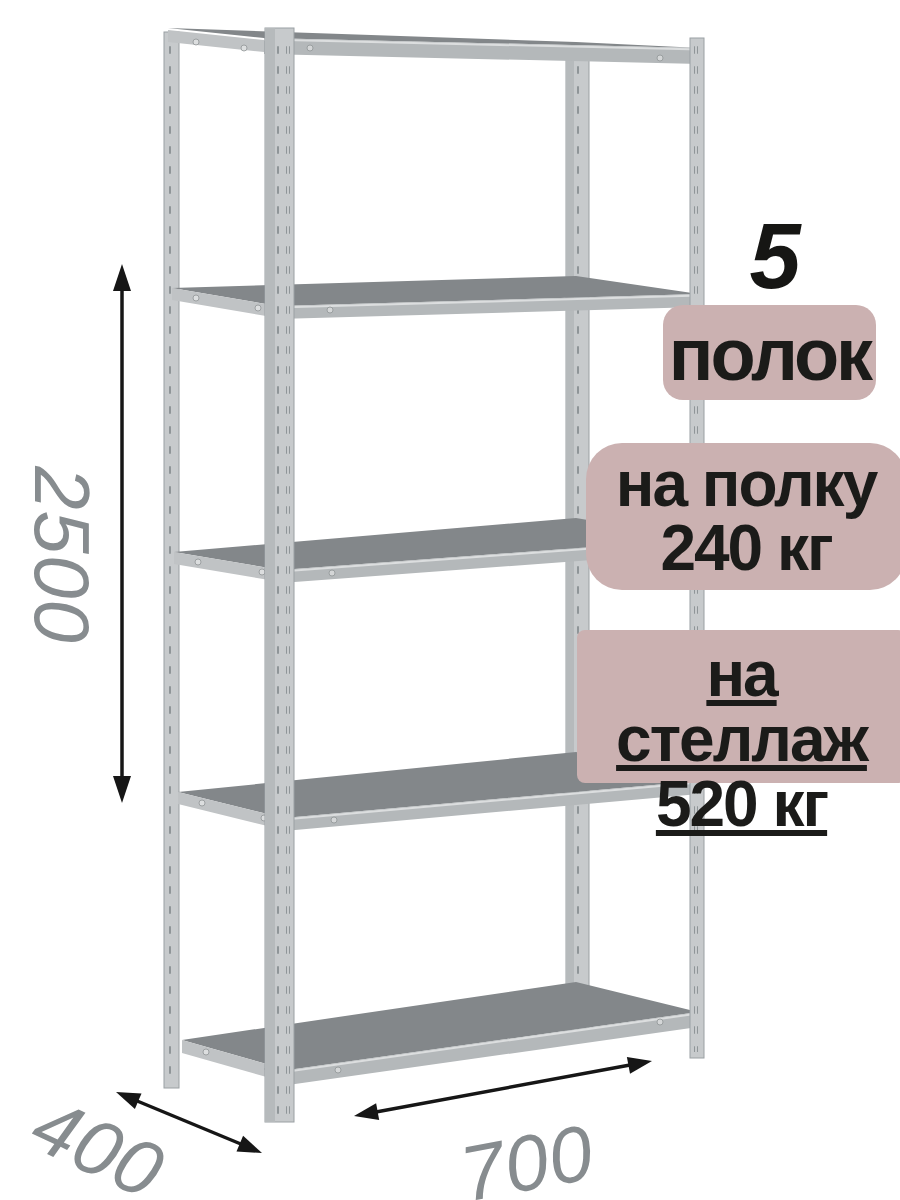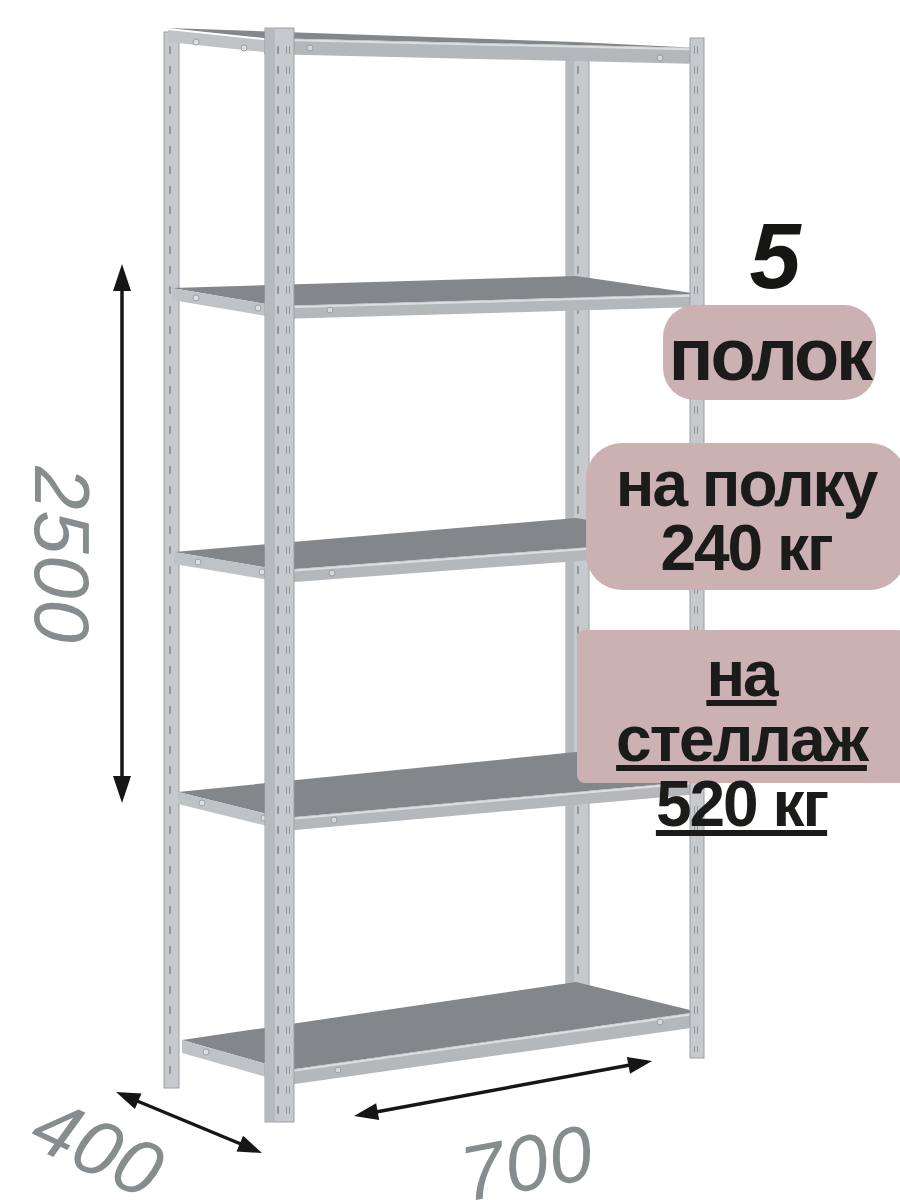--- a/index.html
+++ b/index.html
@@ -30,7 +30,7 @@
   }
   .badge-shelves{
     left:663px;top:305px;width:213px;height:95px;
-    border-radius:32px;
+    border-radius:20px;
     font-size:74px;letter-spacing:-3px;line-height:99px;
   }
   .badge-two-line{font-size:64px;letter-spacing:-2px;margin-left:28px;}

